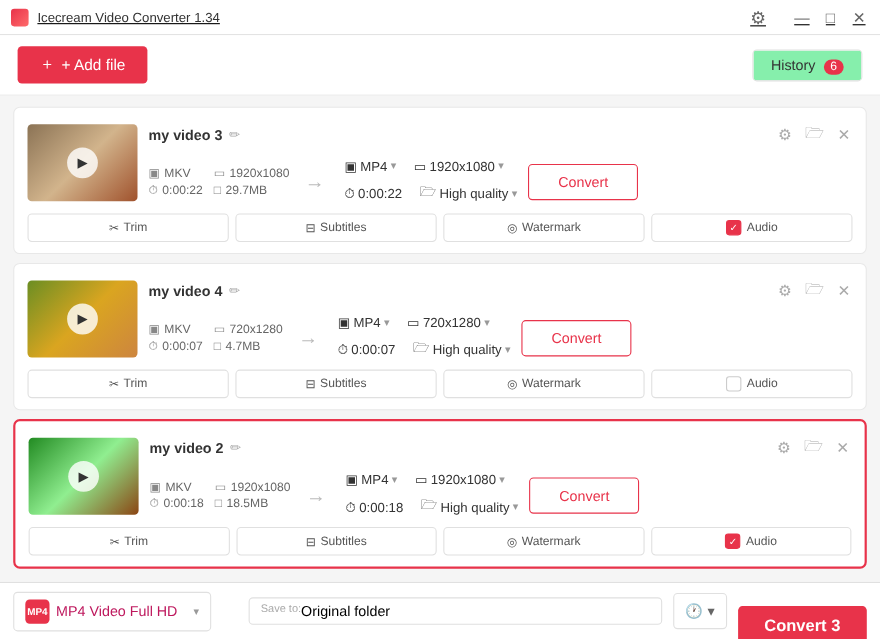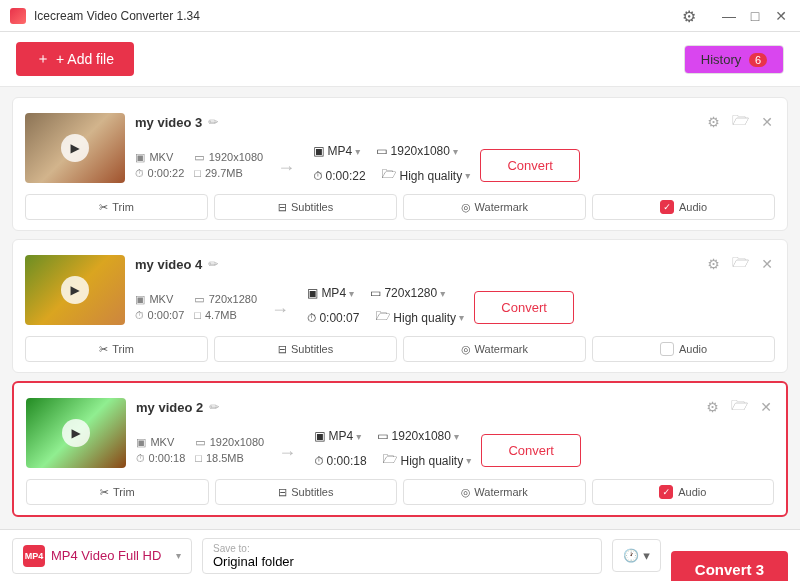--- a/index.html
+++ b/index.html
@@ -21,6 +21,7 @@
       padding: 0 10px;
       border-bottom: 1px solid #e0e0e0;
       flex-shrink: 0;
+      text-decoration: underline;
     }
     .title-bar-icon {
       width: 16px; height: 16px;

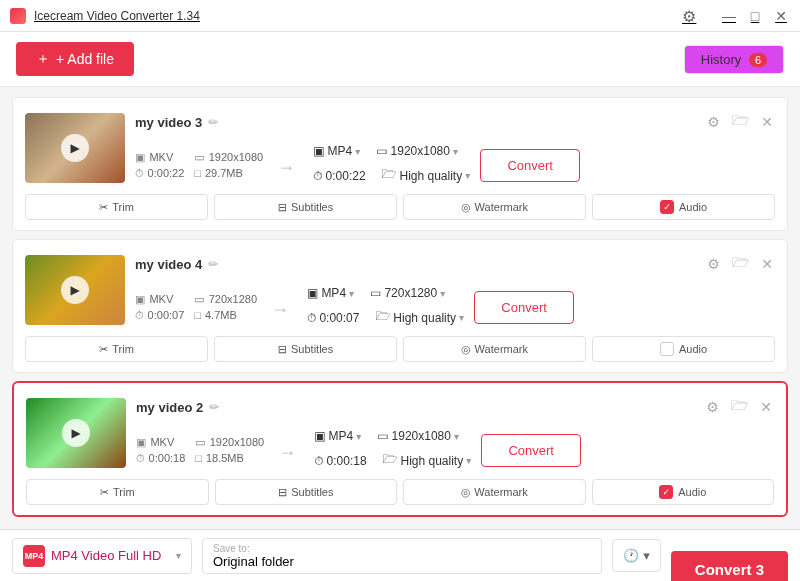--- a/index.html
+++ b/index.html
@@ -90,7 +90,7 @@
       font-size: 13px;
       border: none;
       cursor: pointer;
-      background: #d946ef;
+      background: #86efac;
       color: #333;
     }
     .queue-btn {

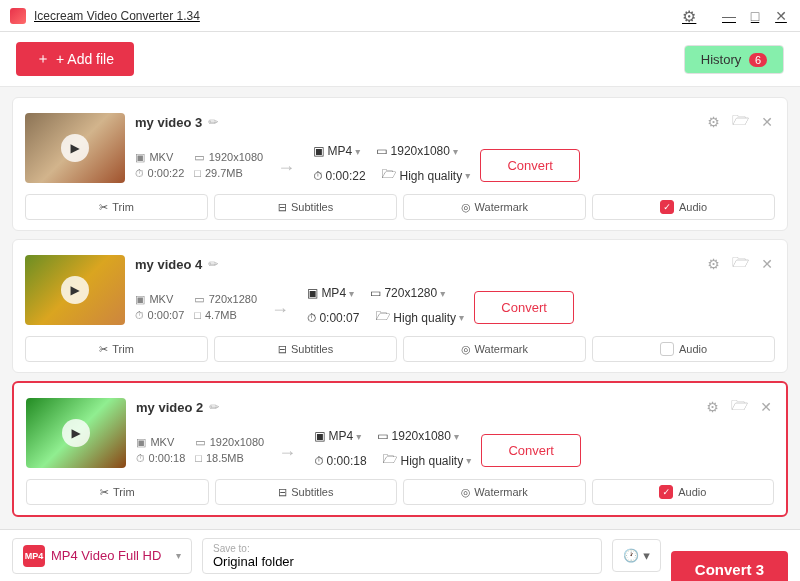--- a/index.html
+++ b/index.html
@@ -320,7 +320,6 @@
     }
     .save-to {
       display: flex;
-      flex-direction: column;
       border: 1px solid #e0e0e0;
       border-radius: 4px;
       padding: 4px 10px;
@@ -328,6 +327,7 @@
       cursor: pointer;
       background: #fff;
       flex: 1;
+      margin-left: 24px;
     }
     .save-to-label {
       font-size: 10px;

